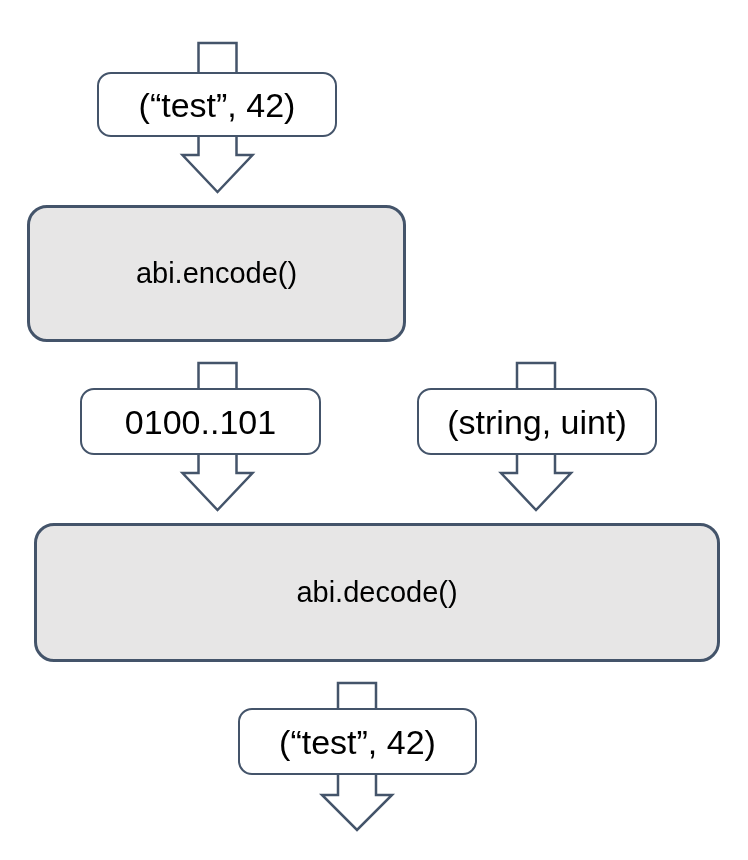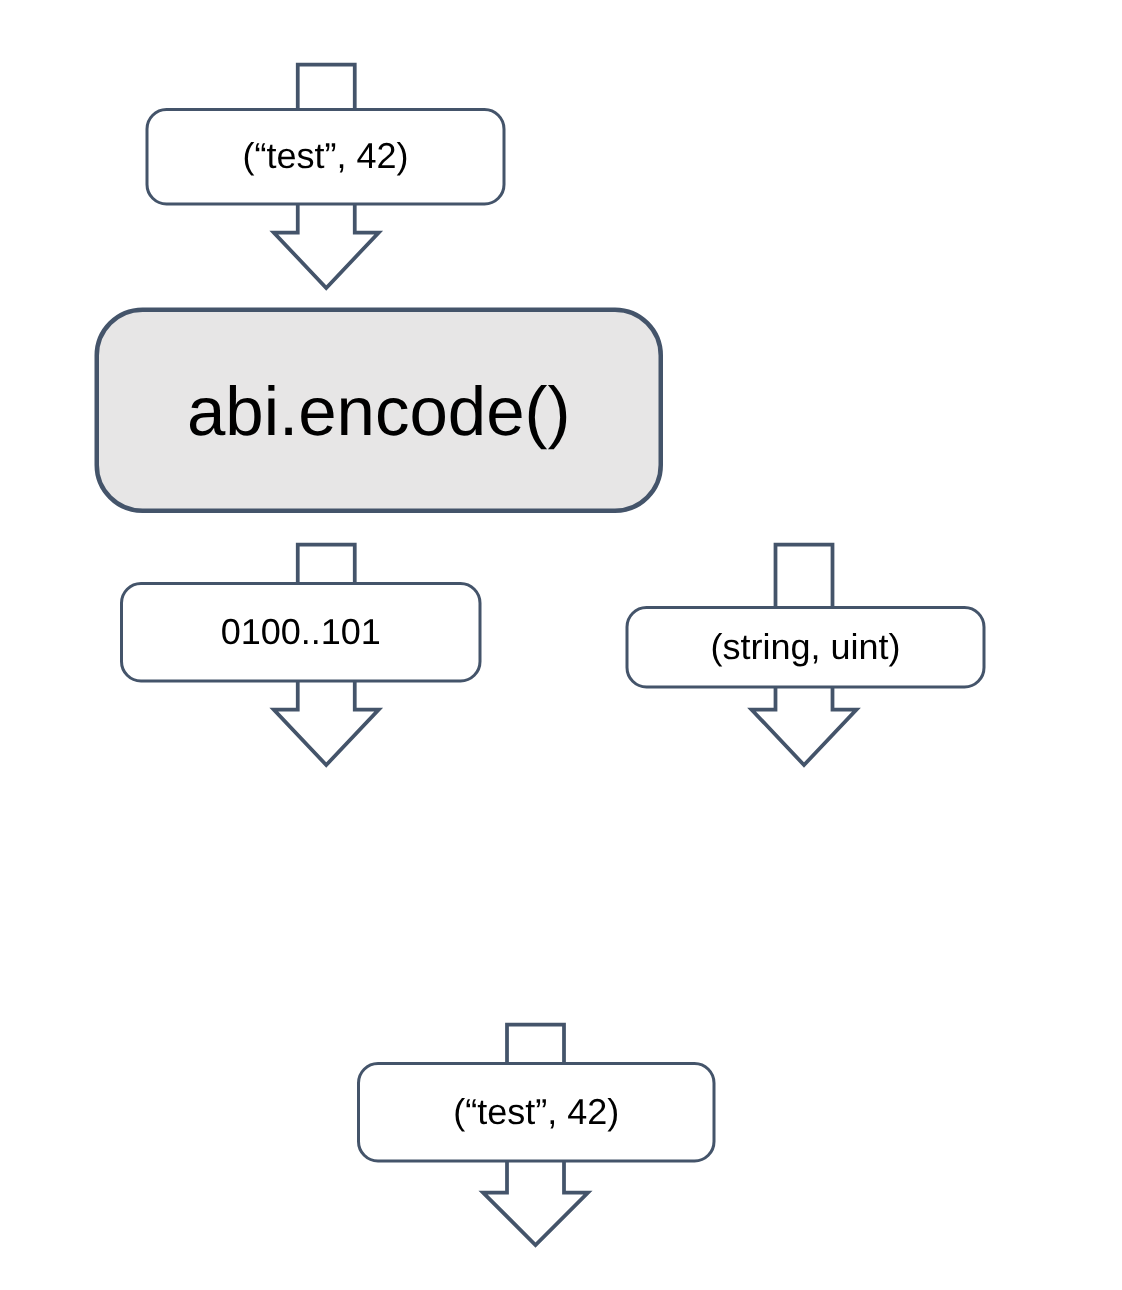--- a/index.html
+++ b/index.html
@@ -46,7 +46,7 @@
     border: 2.5px solid var(--outline);
     border-radius: 14px;
     color: var(--text-color);
-    font-size: 24px;
+    font-size: 34px;
     line-height: 1;
     white-space: nowrap;
     z-index: 1;

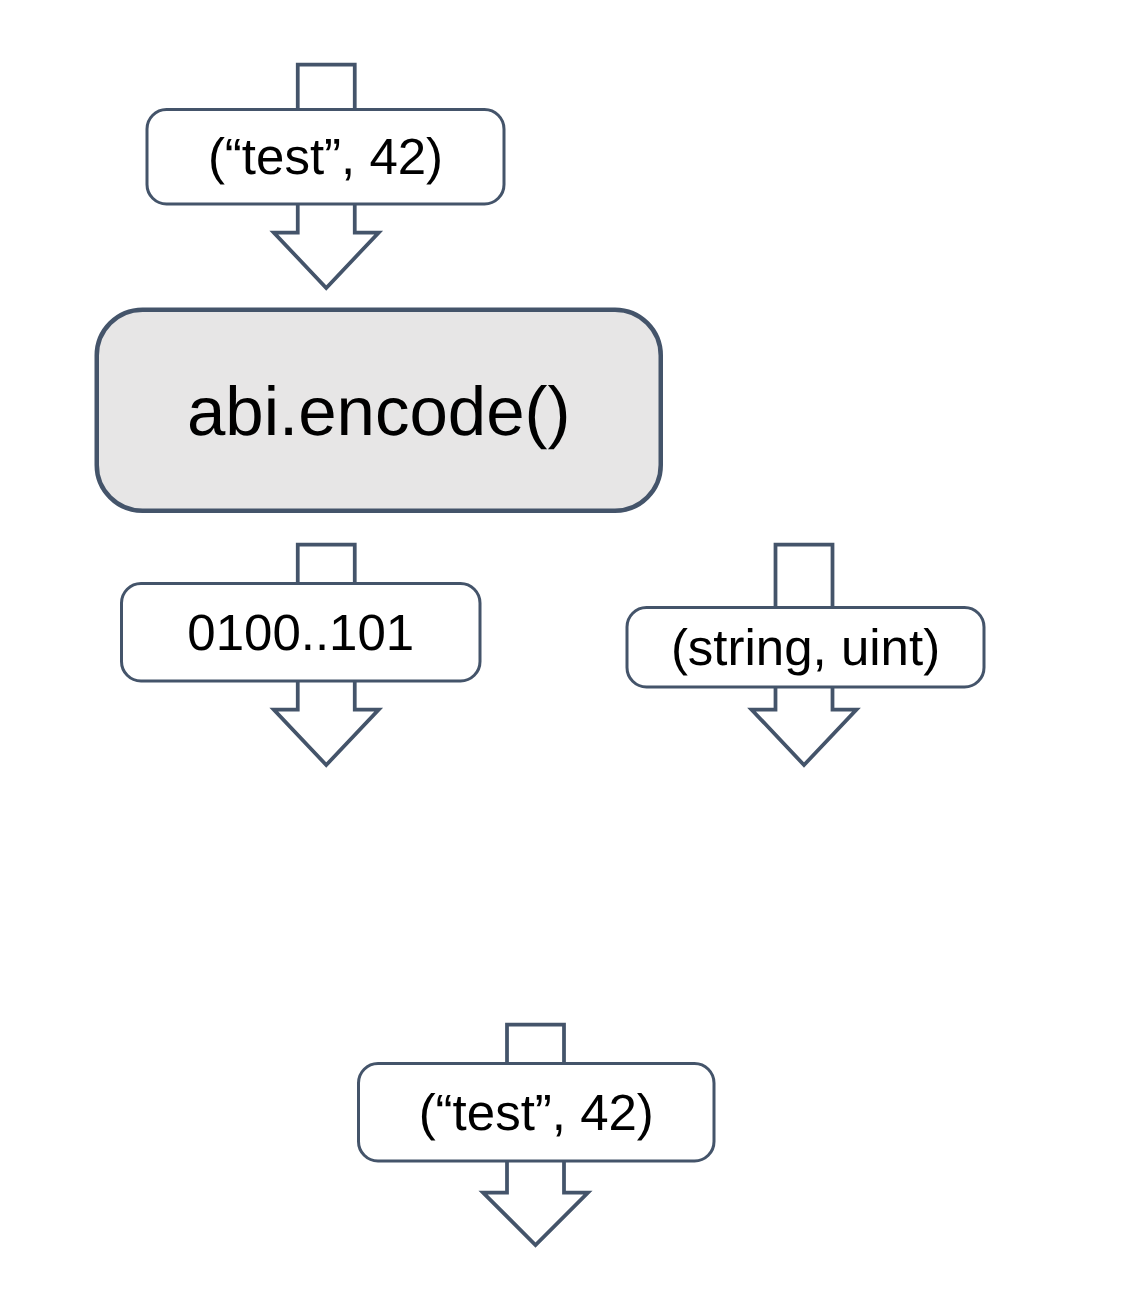--- a/index.html
+++ b/index.html
@@ -54,9 +54,8 @@
   .node.process {
     background: var(--process-fill);
     border-width: 3px;
-    border-radius: 32px;
-    font-size: 46px;
-    margin-left: 36px;
+    border-radius: 20px;
+    font-size: 29px;
   }
   
   .n-input   { left:  97px; top:  72px; width: 240px; height:  65px; }

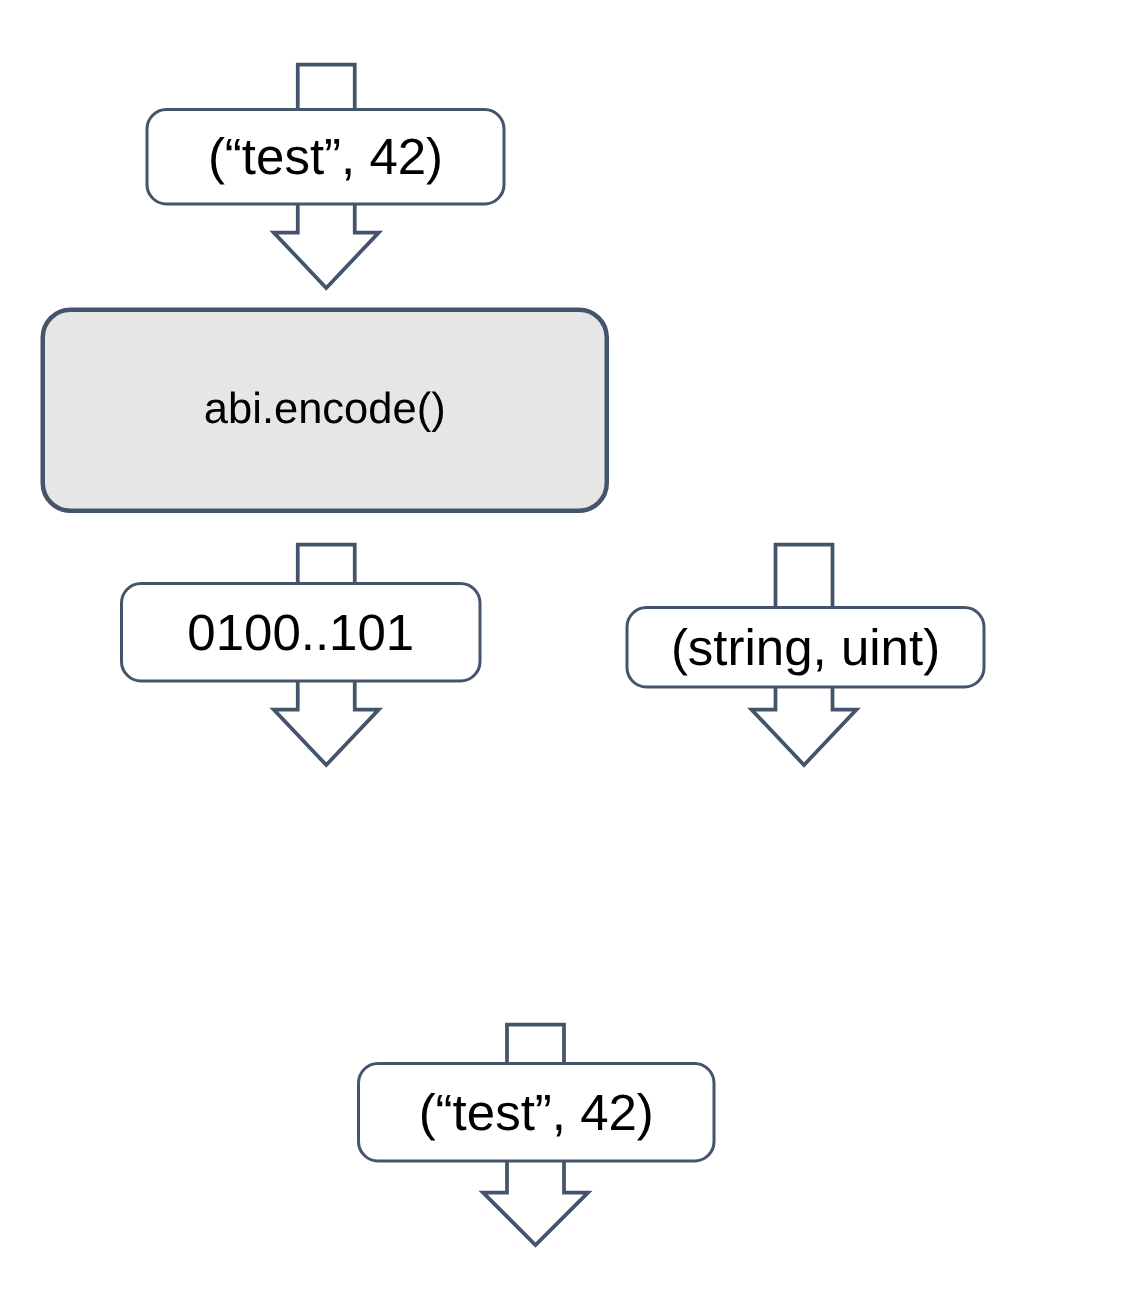--- a/index.html
+++ b/index.html
@@ -61,7 +61,7 @@
   .n-input   { left:  97px; top:  72px; width: 240px; height:  65px; }
   .n-encode  { left:  27px; top: 205px; width: 379px; height: 137px; }
   .n-encoded { left:  80px; top: 388px; width: 241px; height:  67px; }
-  .n-types   { left: 417px; top: 404px; width: 240px; height:  55px; }
+  .n-types   { left: 417px; top: 388px; width: 240px; height:  67px; }
   .n-decode  { left:  34px; top: 523px; width: 686px; height: 139px; }
   .n-output  { left: 238px; top: 708px; width: 239px; height:  67px; }
 </style>

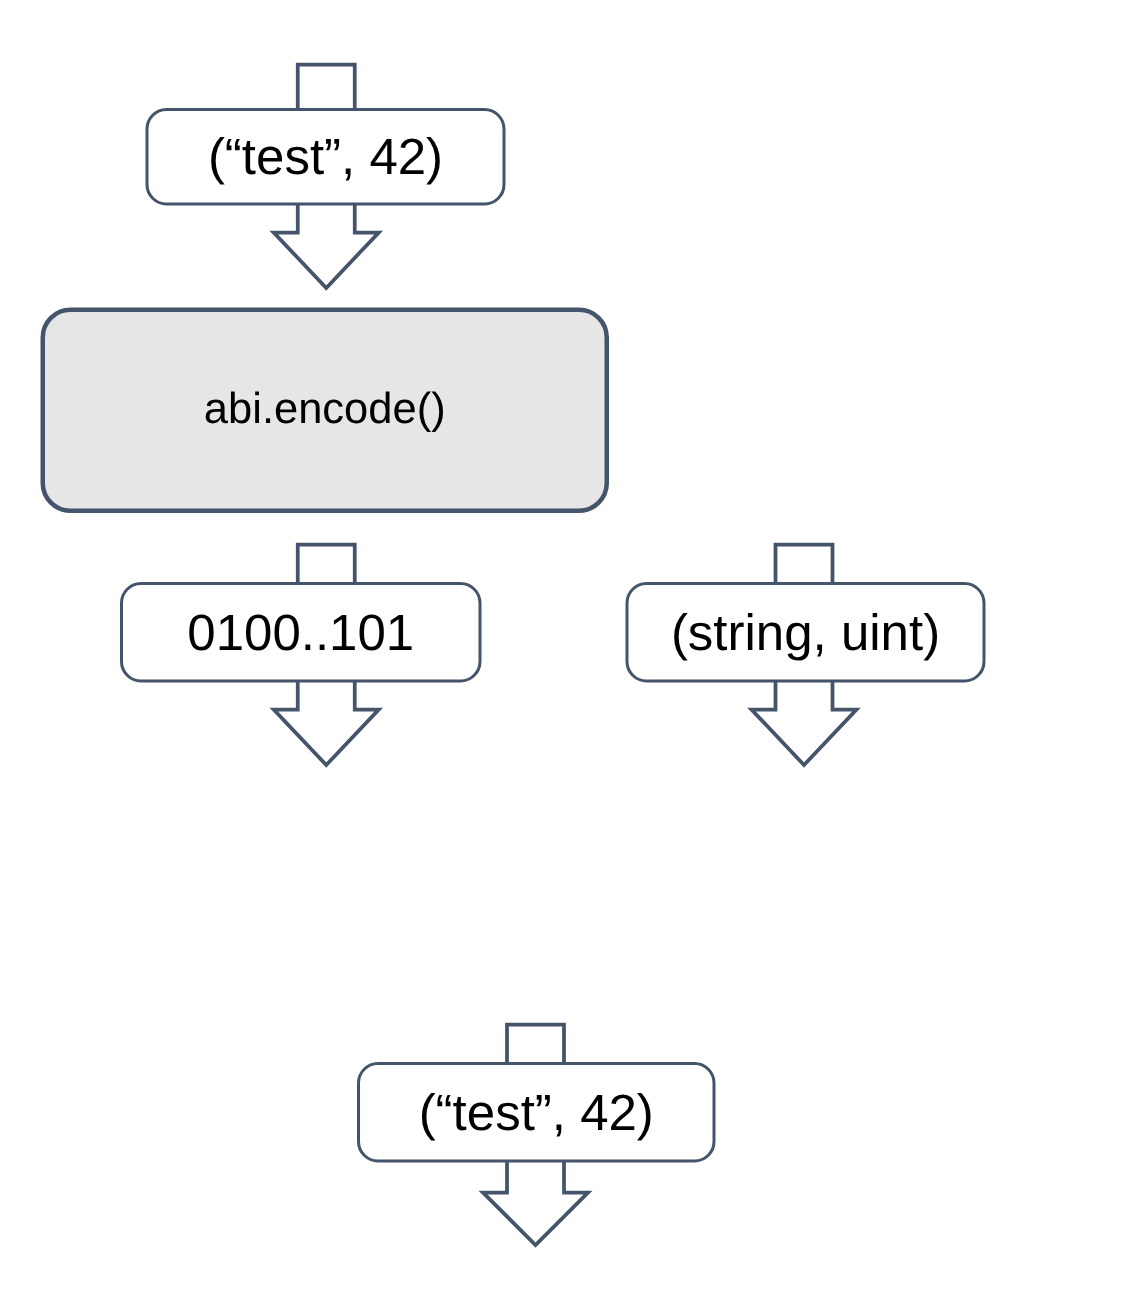--- a/index.html
+++ b/index.html
@@ -94,6 +94,9 @@
     <span>(string, uint)</span>
   </div>
 
+  <div class="node process n-decode">
+    <span>abi.decode()</span>
+  </div>
 
   <div class="node n-output">
     <span>(“test”, 42)</span>

